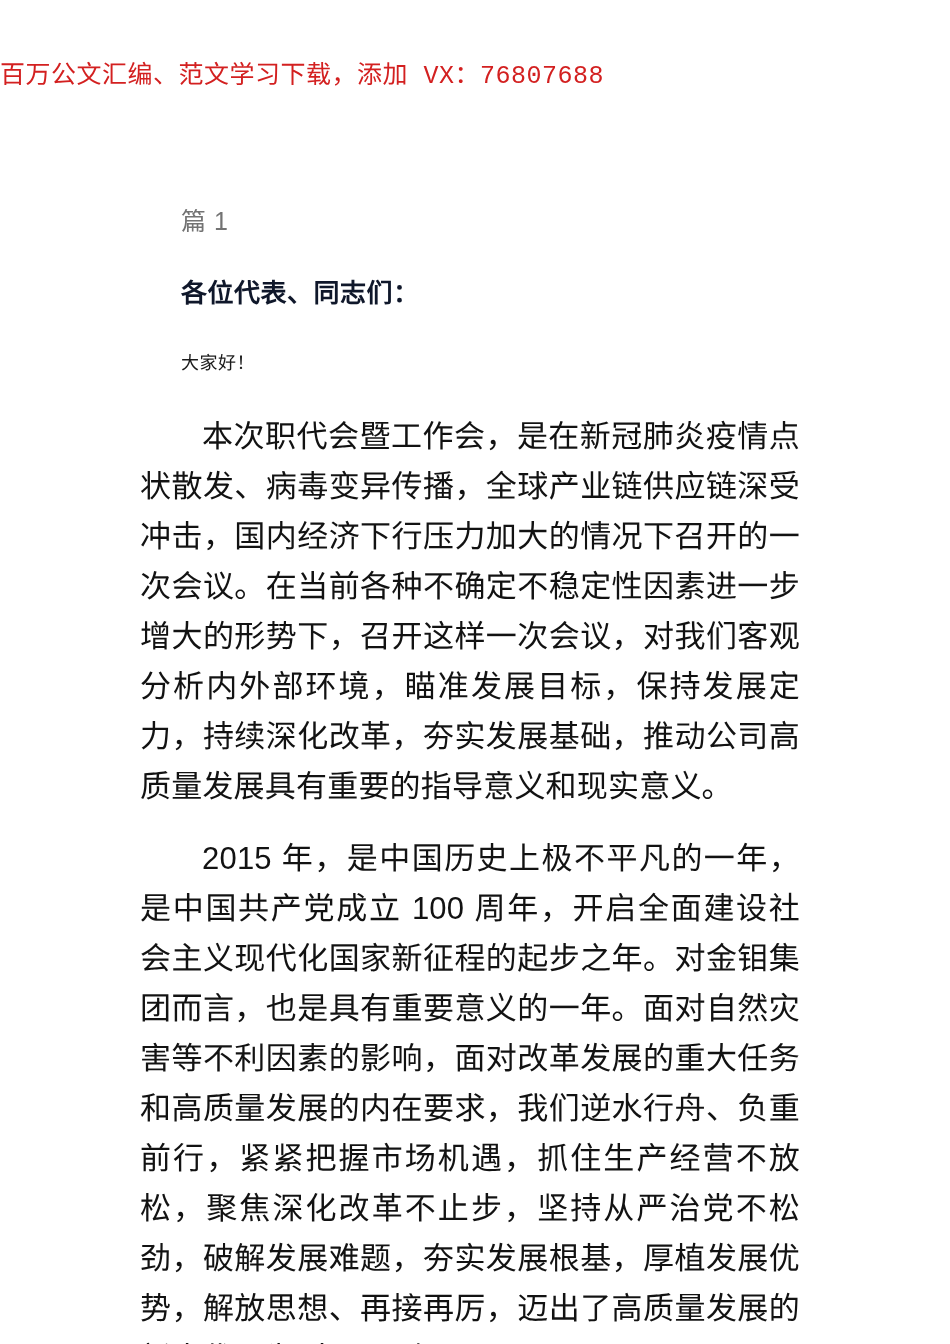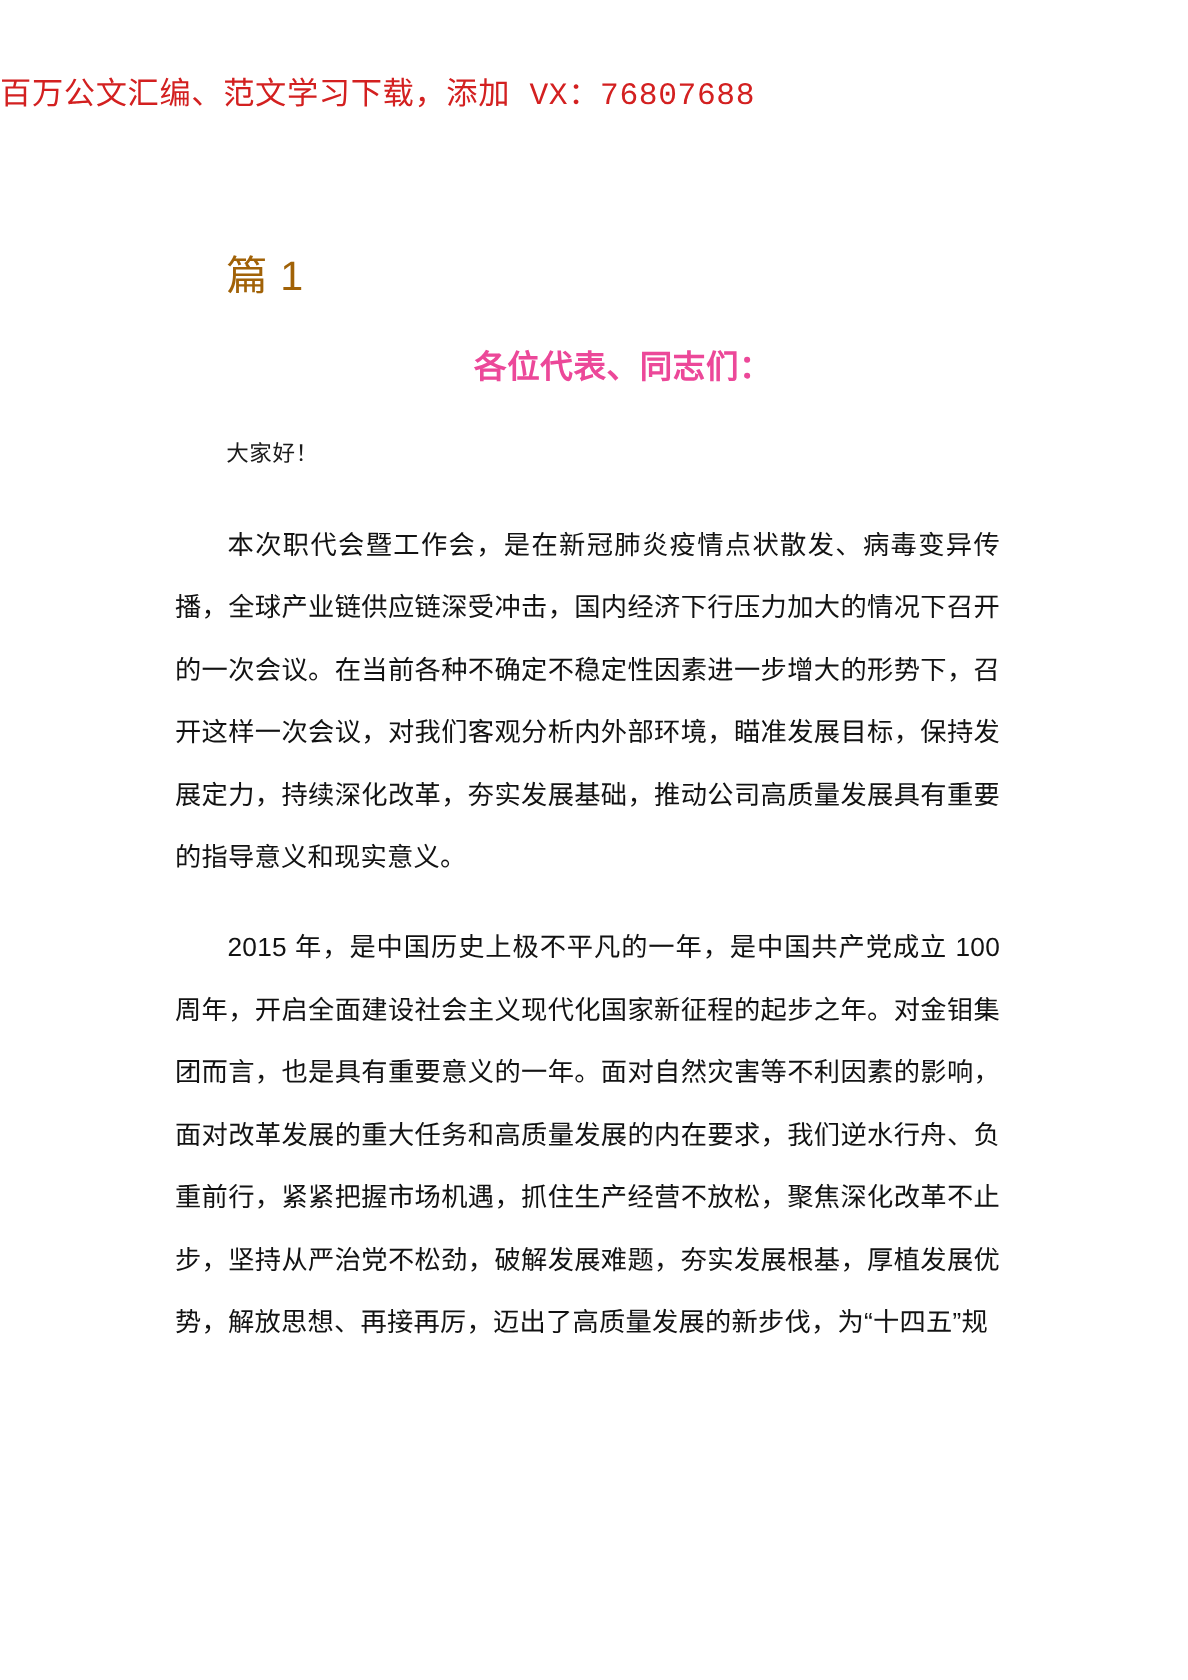--- a/index.html
+++ b/index.html
@@ -47,9 +47,9 @@
   }
 
   .piece-label {
-    font-size: 33px;
+    font-size: 25px;
     line-height: 50px;
-    color: #a16207;
+    color: #737373;
     margin: 0 0 0 41px;
     letter-spacing: 0.5px;
     white-space: nowrap;

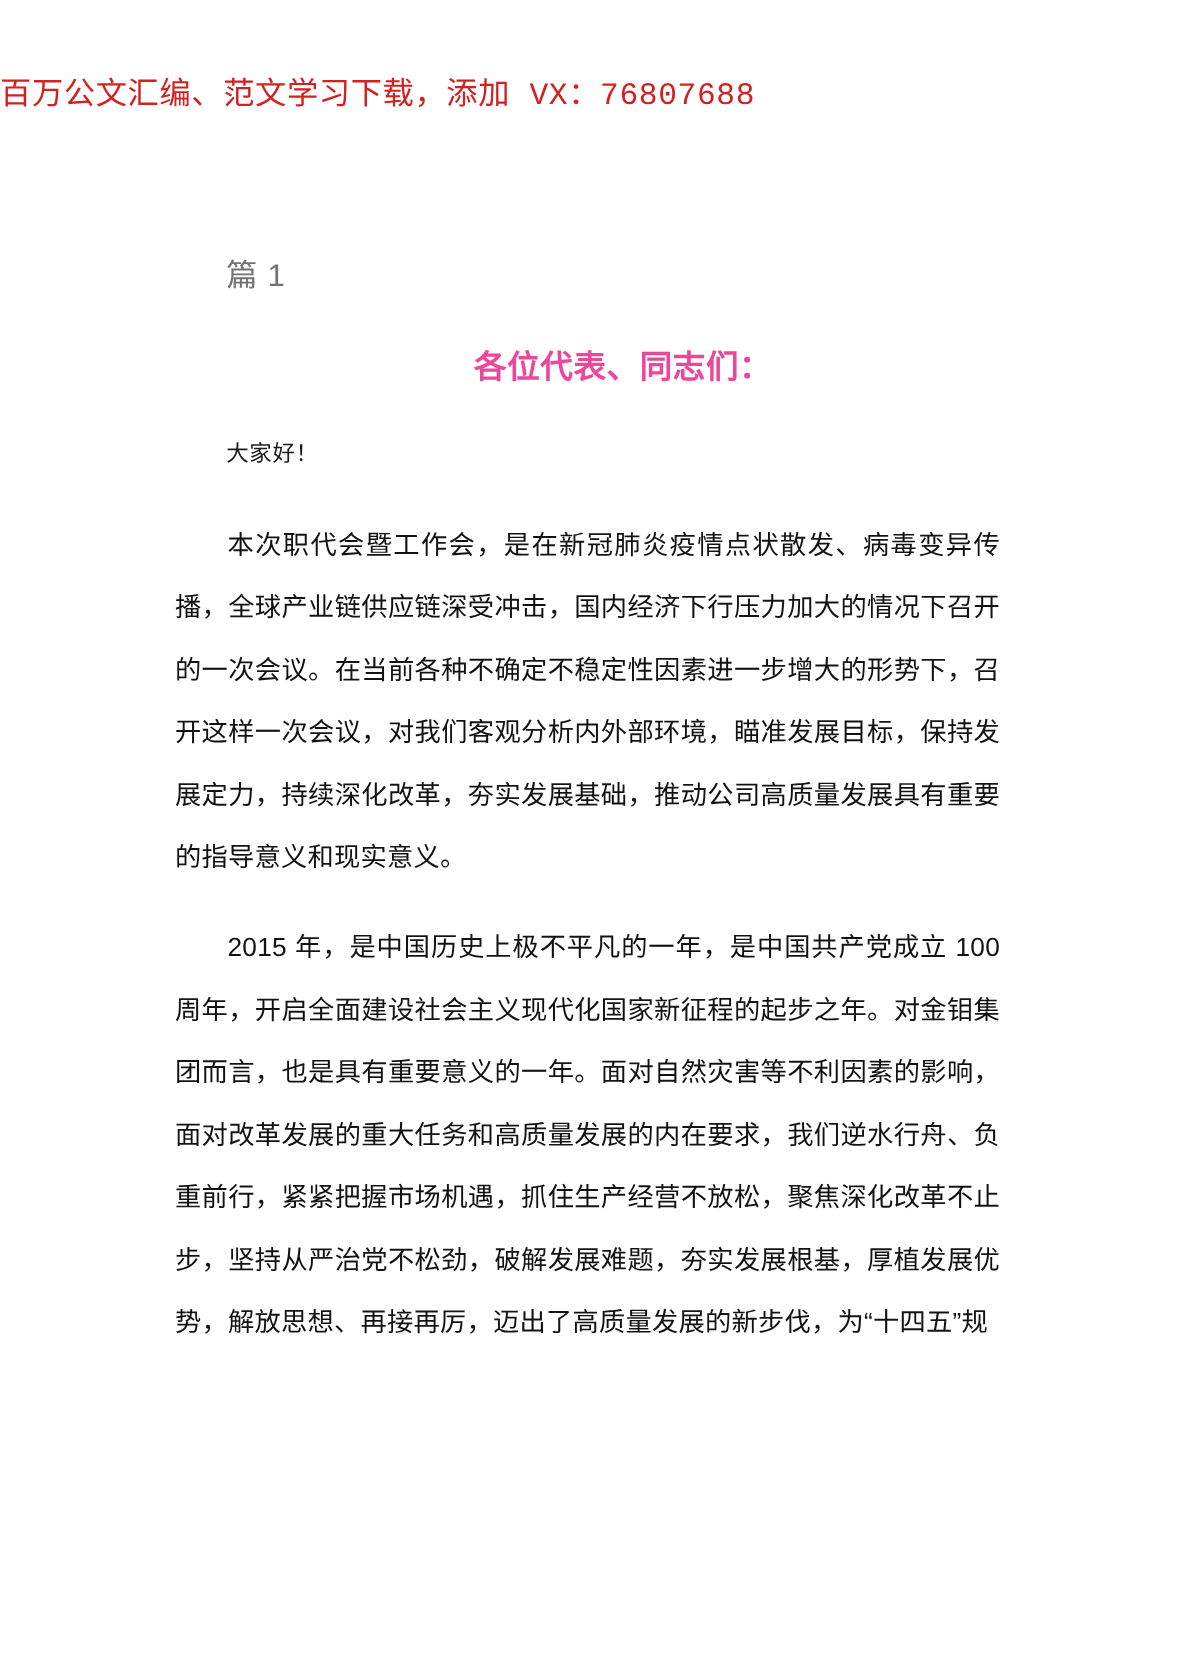--- a/index.html
+++ b/index.html
@@ -59,11 +59,10 @@
     font-size: 26px;
     line-height: 50px;
     font-weight: bold;
-    color: #ec4899;
+    color: #0f172a;
     margin: 22px 0 0 41px;
     letter-spacing: 0.5px;
     white-space: nowrap;
-    text-align: center;
   }
 
   .greeting {

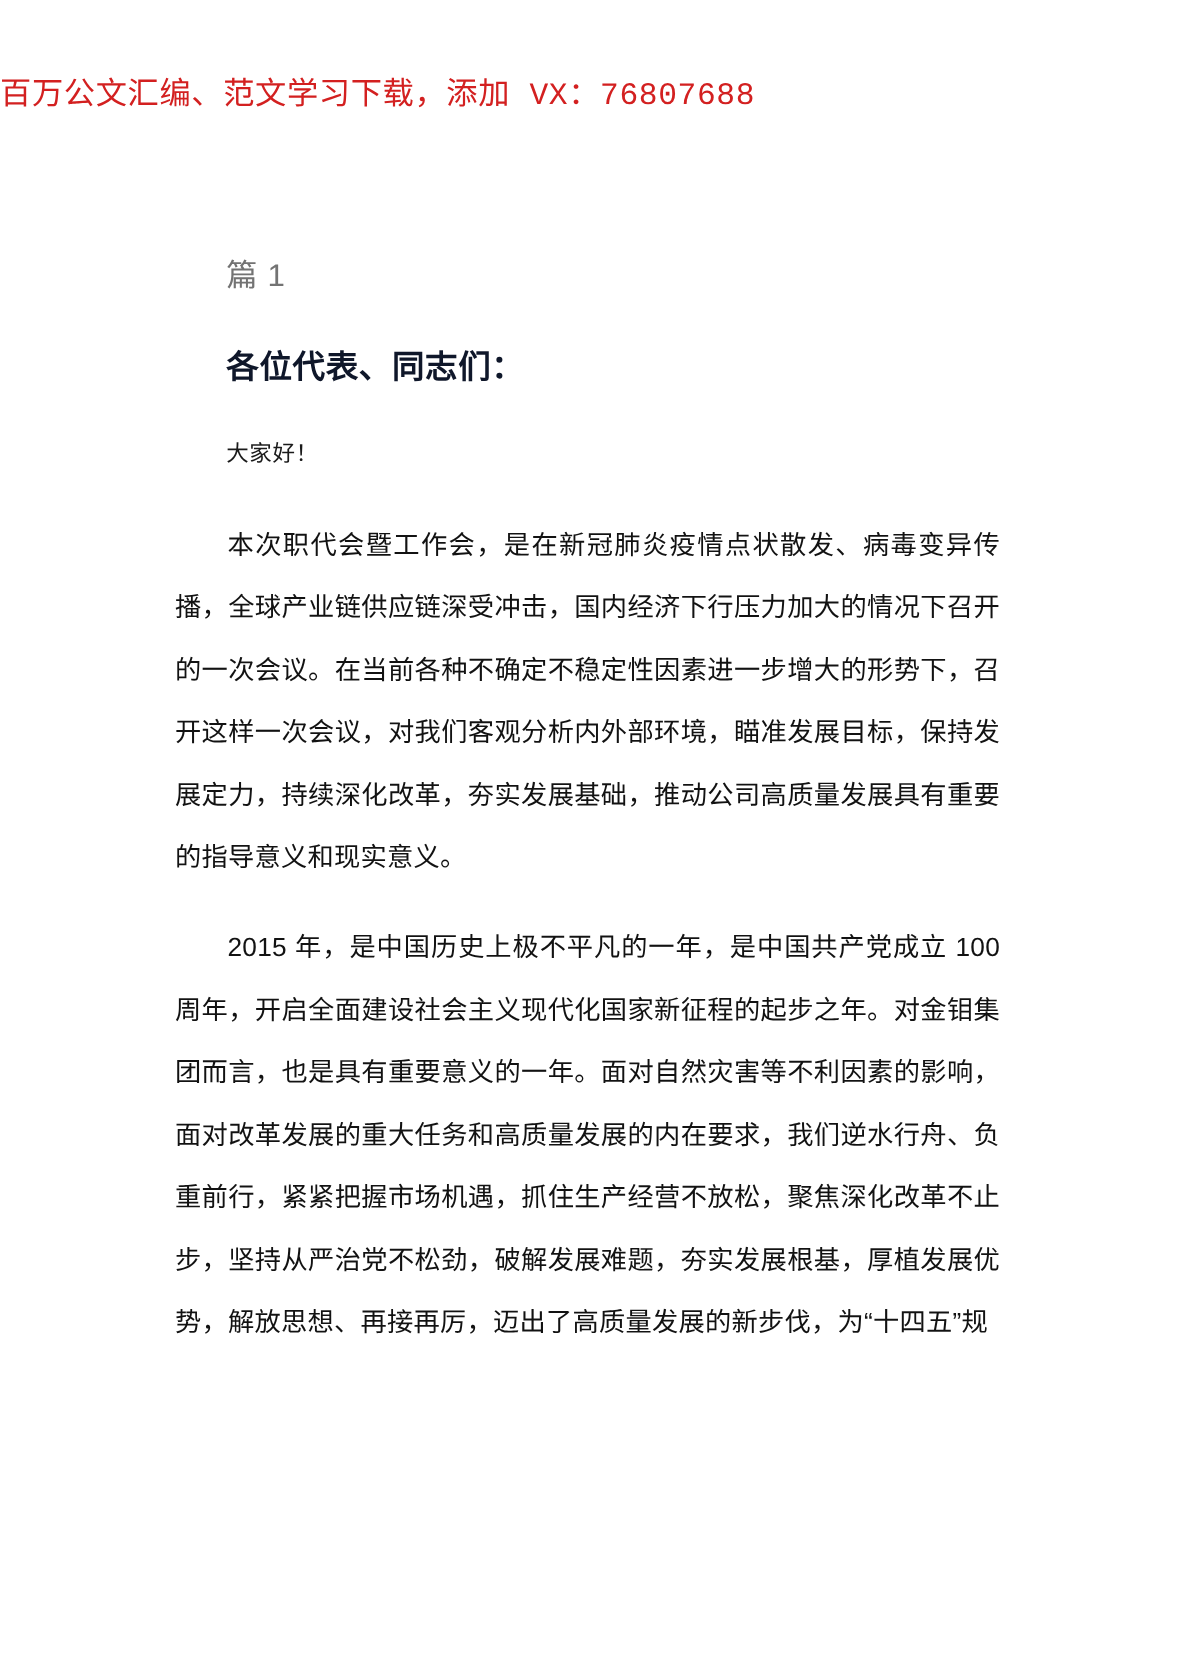--- a/index.html
+++ b/index.html
@@ -75,7 +75,7 @@
   }
 
   .para {
-    font-size: 21px;
+    font-size: 31px;
     line-height: 50px;
     color: #121212;
     margin: 22px 16px 0 0;

